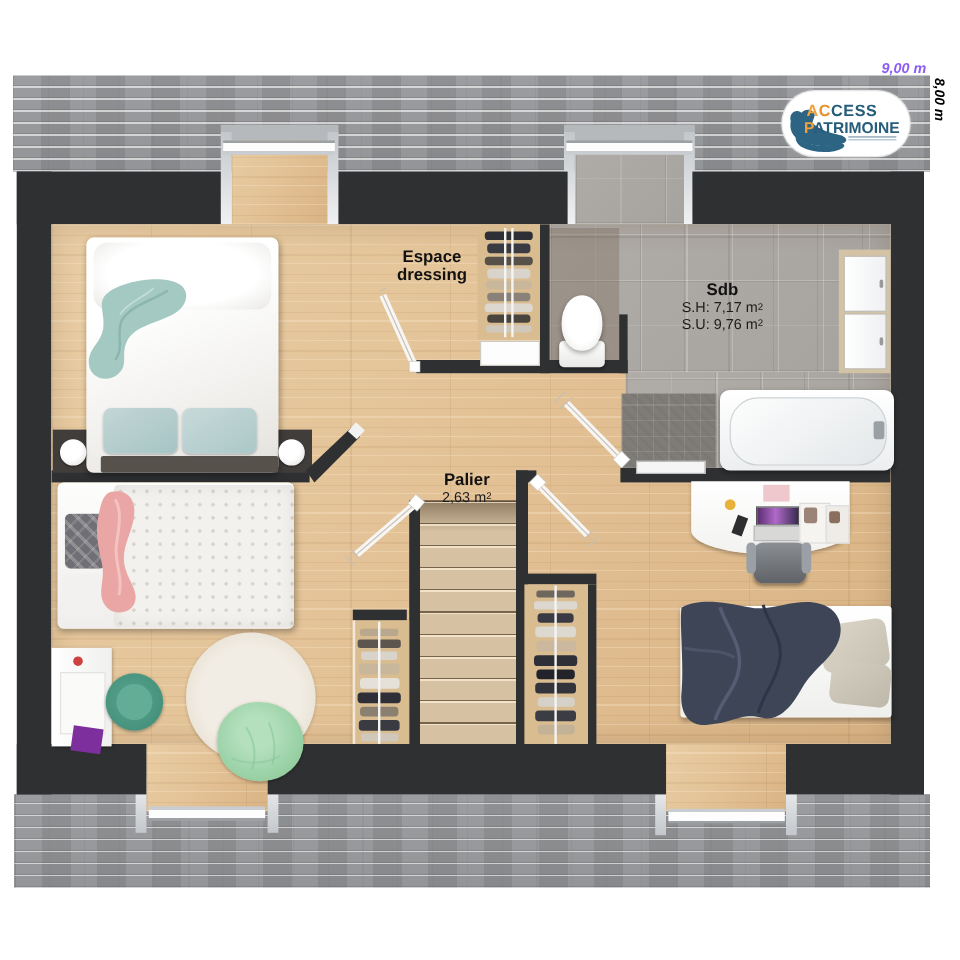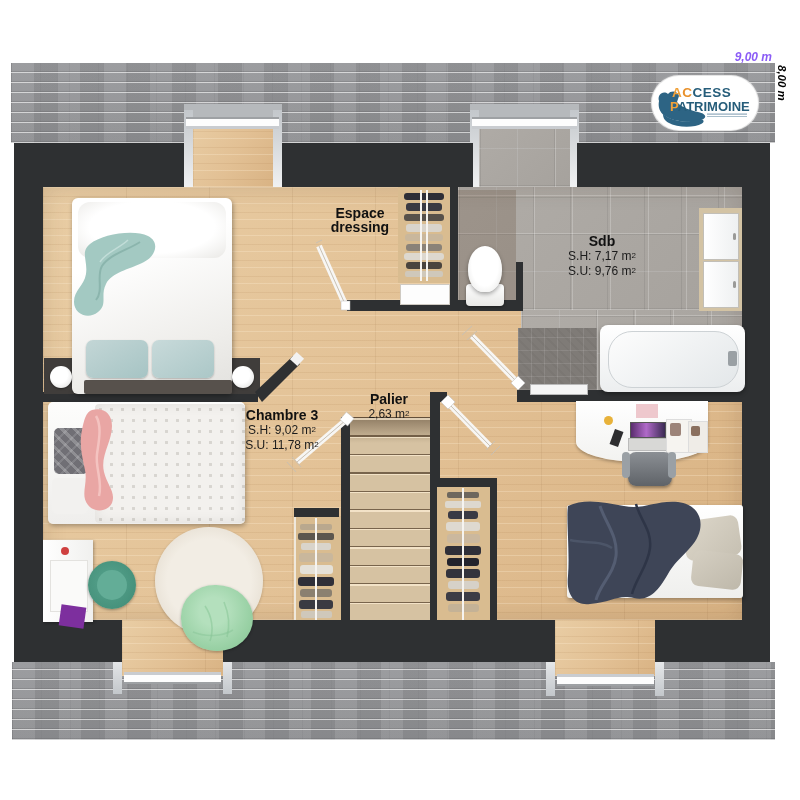--- a/index.html
+++ b/index.html
@@ -263,7 +263,6 @@
   <div class="lbl" style="left:300px;top:206px;width:120px;"><b>Espace<br>dressing</b></div>
   <div class="lbl" style="left:542px;top:234px;width:120px;"><b>Sdb</b><br><span>S.H: 7,17 m<sup>2</sup></span><br><span>S.U: 9,76 m<sup>2</sup></span></div>
   <div class="lbl" style="left:329px;top:348px;width:120px;margin-top:44px;"><b>Palier</b><br><span>2,63 m<sup>2</sup></span></div>
-  <div class="lbl" style="left:222px;top:408px;width:120px;"><b>Chambre 3</b><br><span>S.H: 9,02 m<sup>2</sup></span><br><span>S.U: 11,78 m<sup>2</sup></span></div>
 
   <div class="abs" style="left:700px;top:50px;width:72px;text-align:right;font-size:12px;font-weight:bold;font-style:italic;color:#8b5cf6;">9,00 m</div>
   <div class="abs" style="left:788px;top:65px;width:60px;font-size:11.5px;font-weight:bold;font-style:italic;color:#000;transform:rotate(90deg);transform-origin:left top;">8,00 m</div>

